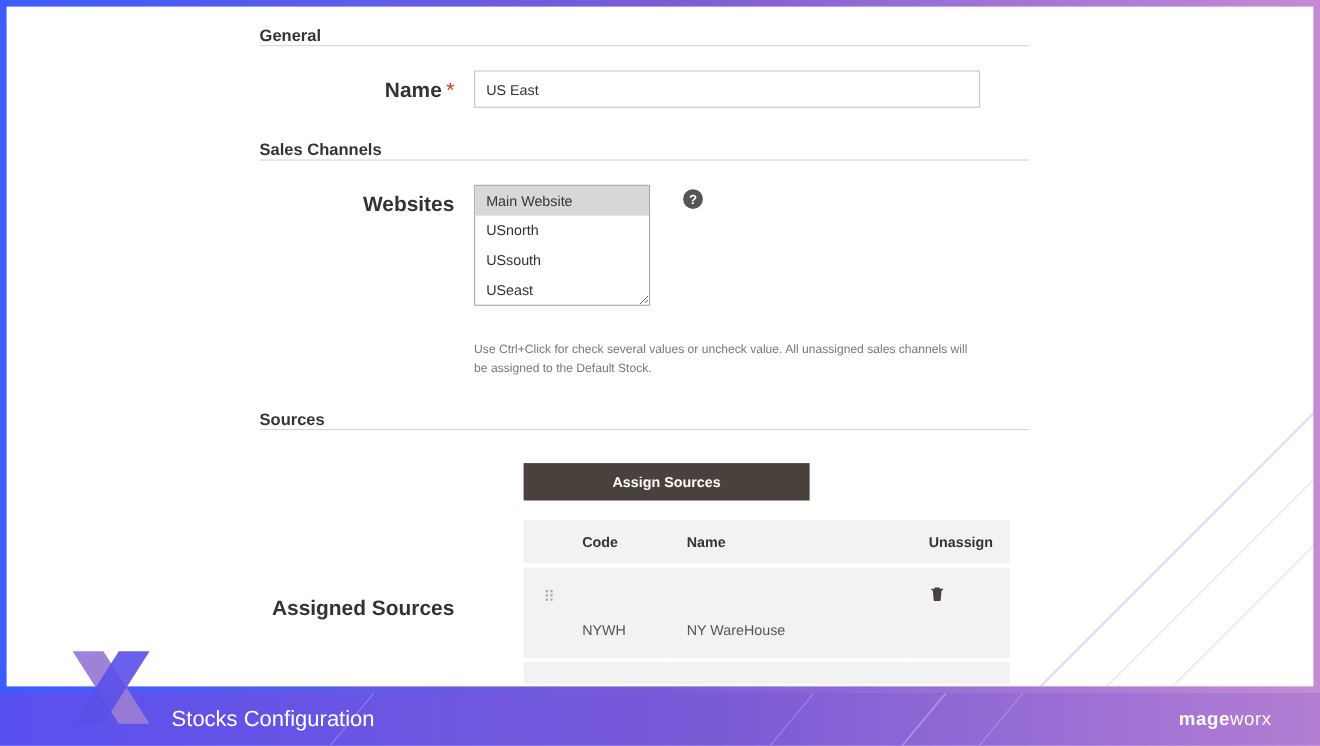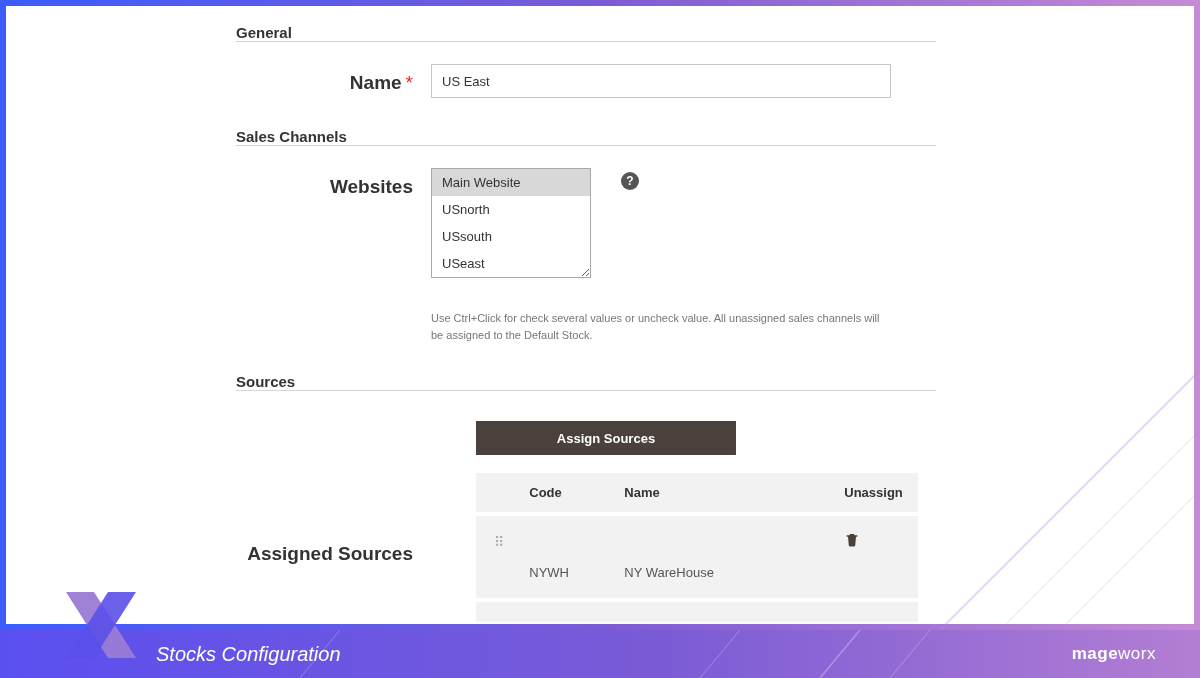--- a/index.html
+++ b/index.html
@@ -192,7 +192,6 @@
     font-weight: 400;
     margin-left: 156px;
     z-index: 4;
-    font-style: italic;
   }
   .footer-brand {
     color: #fff;

